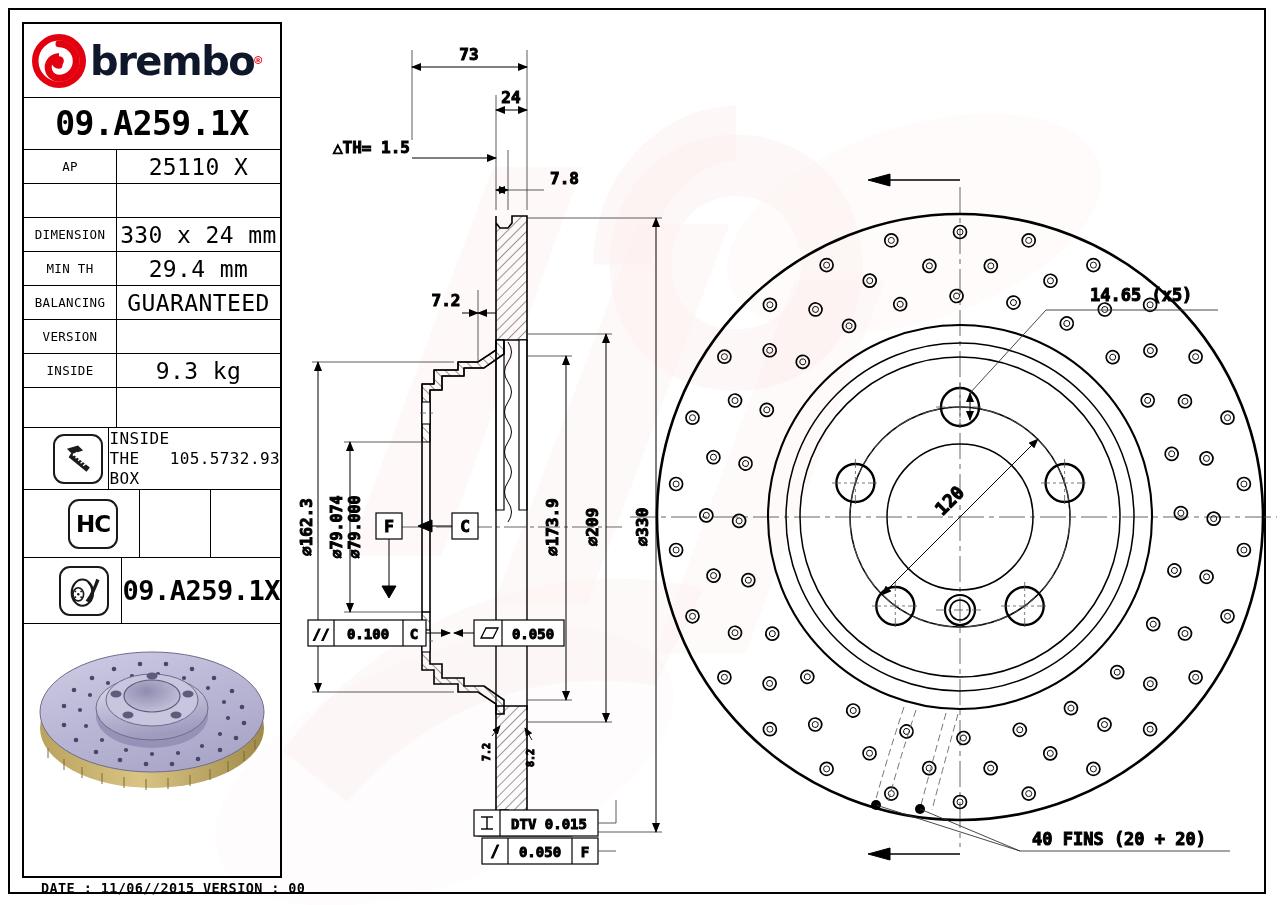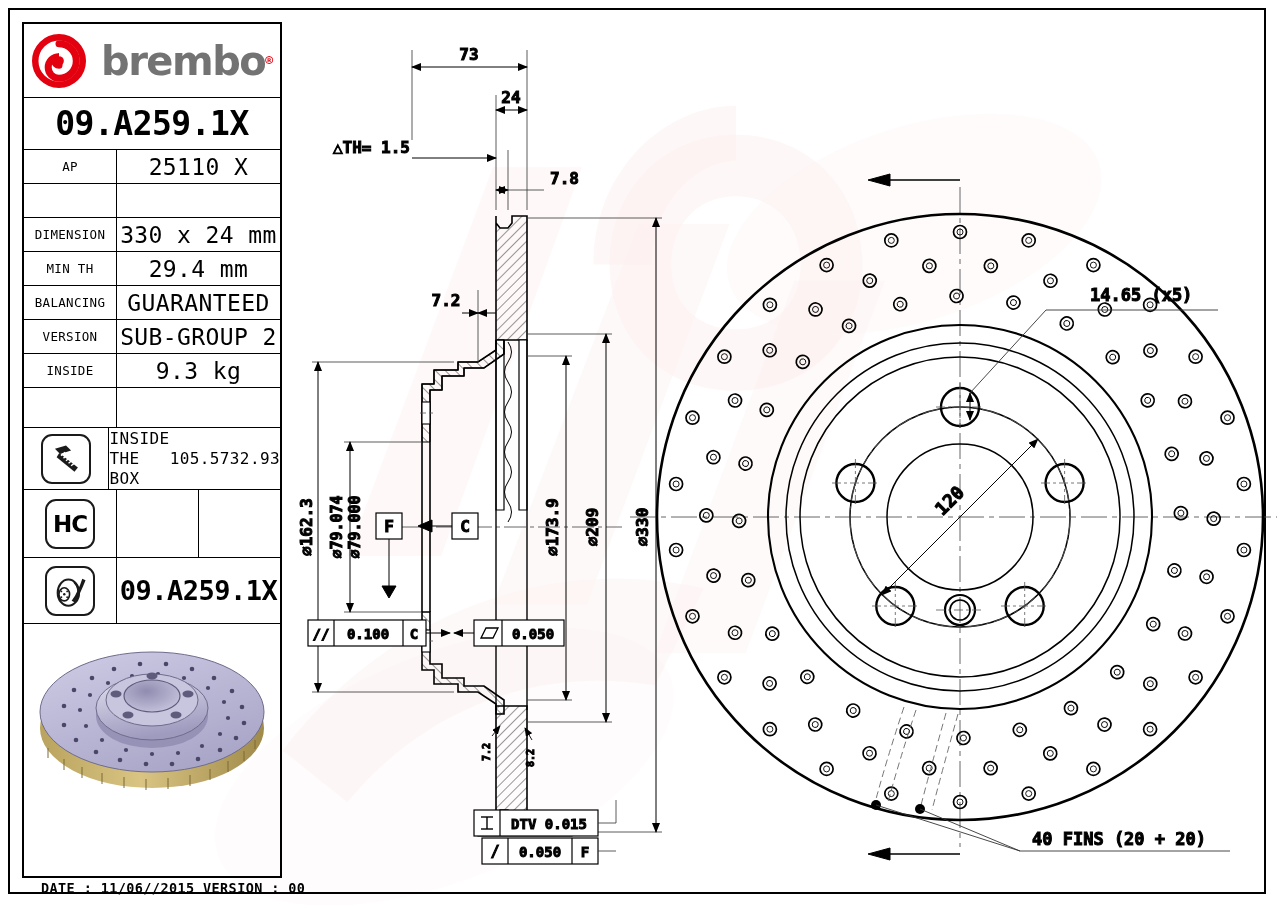--- a/index.html
+++ b/index.html
@@ -22,9 +22,9 @@
   .tbrow:last-child{border-bottom:none;}
 
   #logo-cell{height:74px;display:flex;align-items:center;padding-left:8px;}
-  .brembo-word{color:#737373;font-family:"DejaVu Sans","Liberation Sans",sans-serif;
+  .brembo-word{color:#0f172a;font-family:"DejaVu Sans","Liberation Sans",sans-serif;
                font-weight:bold;font-size:40px;letter-spacing:-1.5px;line-height:1;
-               margin-left:15px;}
+               margin-left:4px;}
   .brembo-reg{color:#e3000f;font-size:13px;vertical-align:super;font-weight:bold;}
 
   #code-cell{height:52px;display:flex;align-items:center;justify-content:center;}

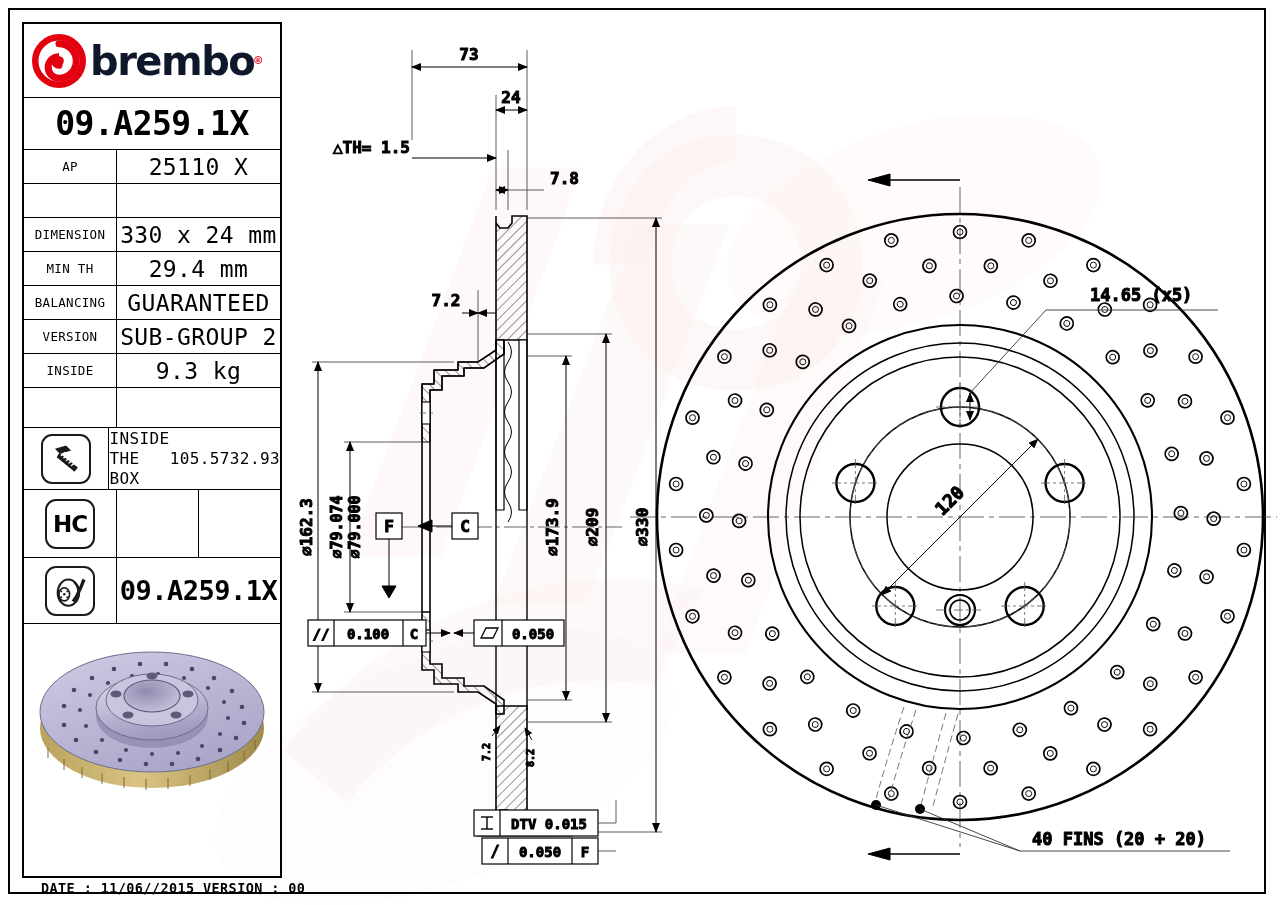--- a/index.html
+++ b/index.html
@@ -120,7 +120,6 @@
     </div>
     <div class="tbrow kv">
       <div class="k">VERSION</div>
-      <div class="v">SUB-GROUP 2</div>
     </div>
     <div class="tbrow kv">
       <div class="k">INSIDE</div>

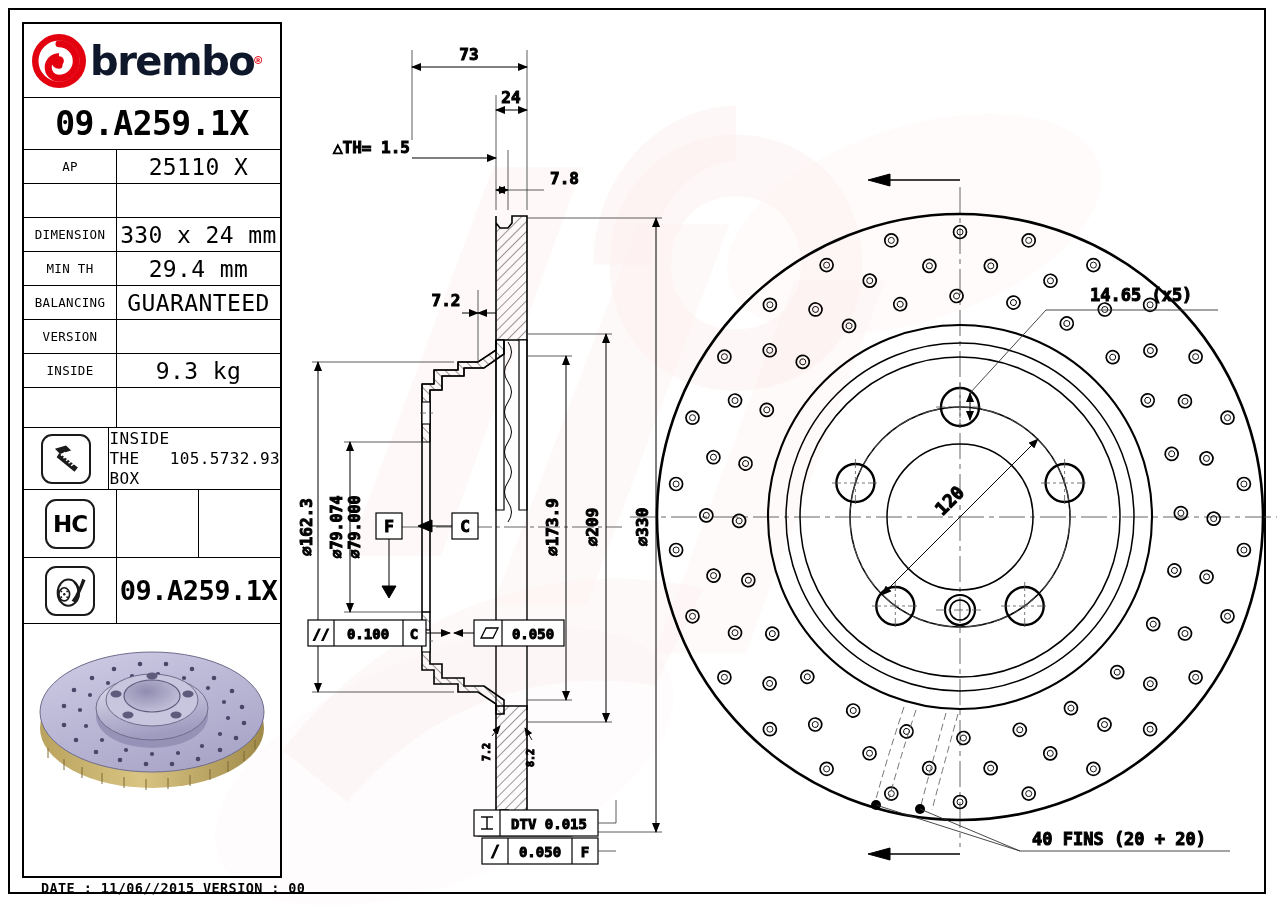--- a/index.html
+++ b/index.html
@@ -40,7 +40,7 @@
 
   .iconrow{display:flex;align-items:stretch;}
   .iconrow .ic{width:92px;border-right:1.5px solid #000;display:flex;
-               align-items:center;justify-content:center;}
+               align-items:center;justify-content:center;padding-left:23px;}
   .iconrow .tx{flex:1;display:flex;flex-direction:row;align-items:center;
                justify-content:center;font-size:16px;line-height:1.25;letter-spacing:.4px;}
 

